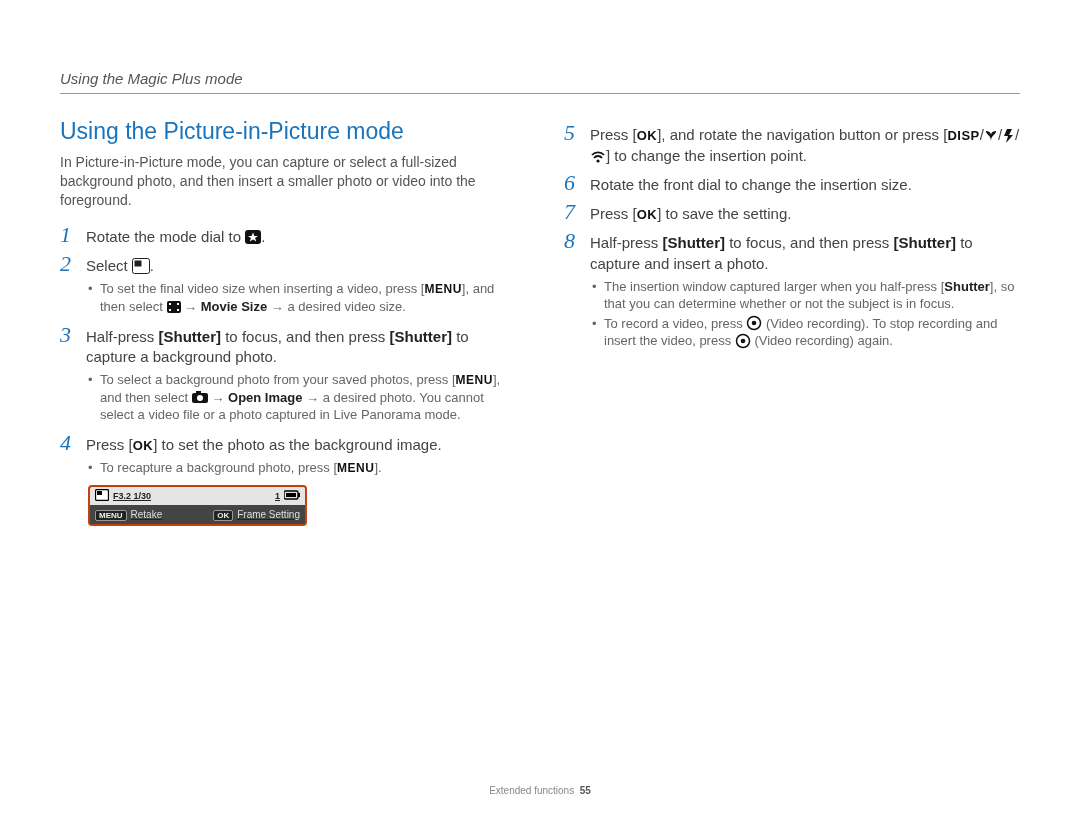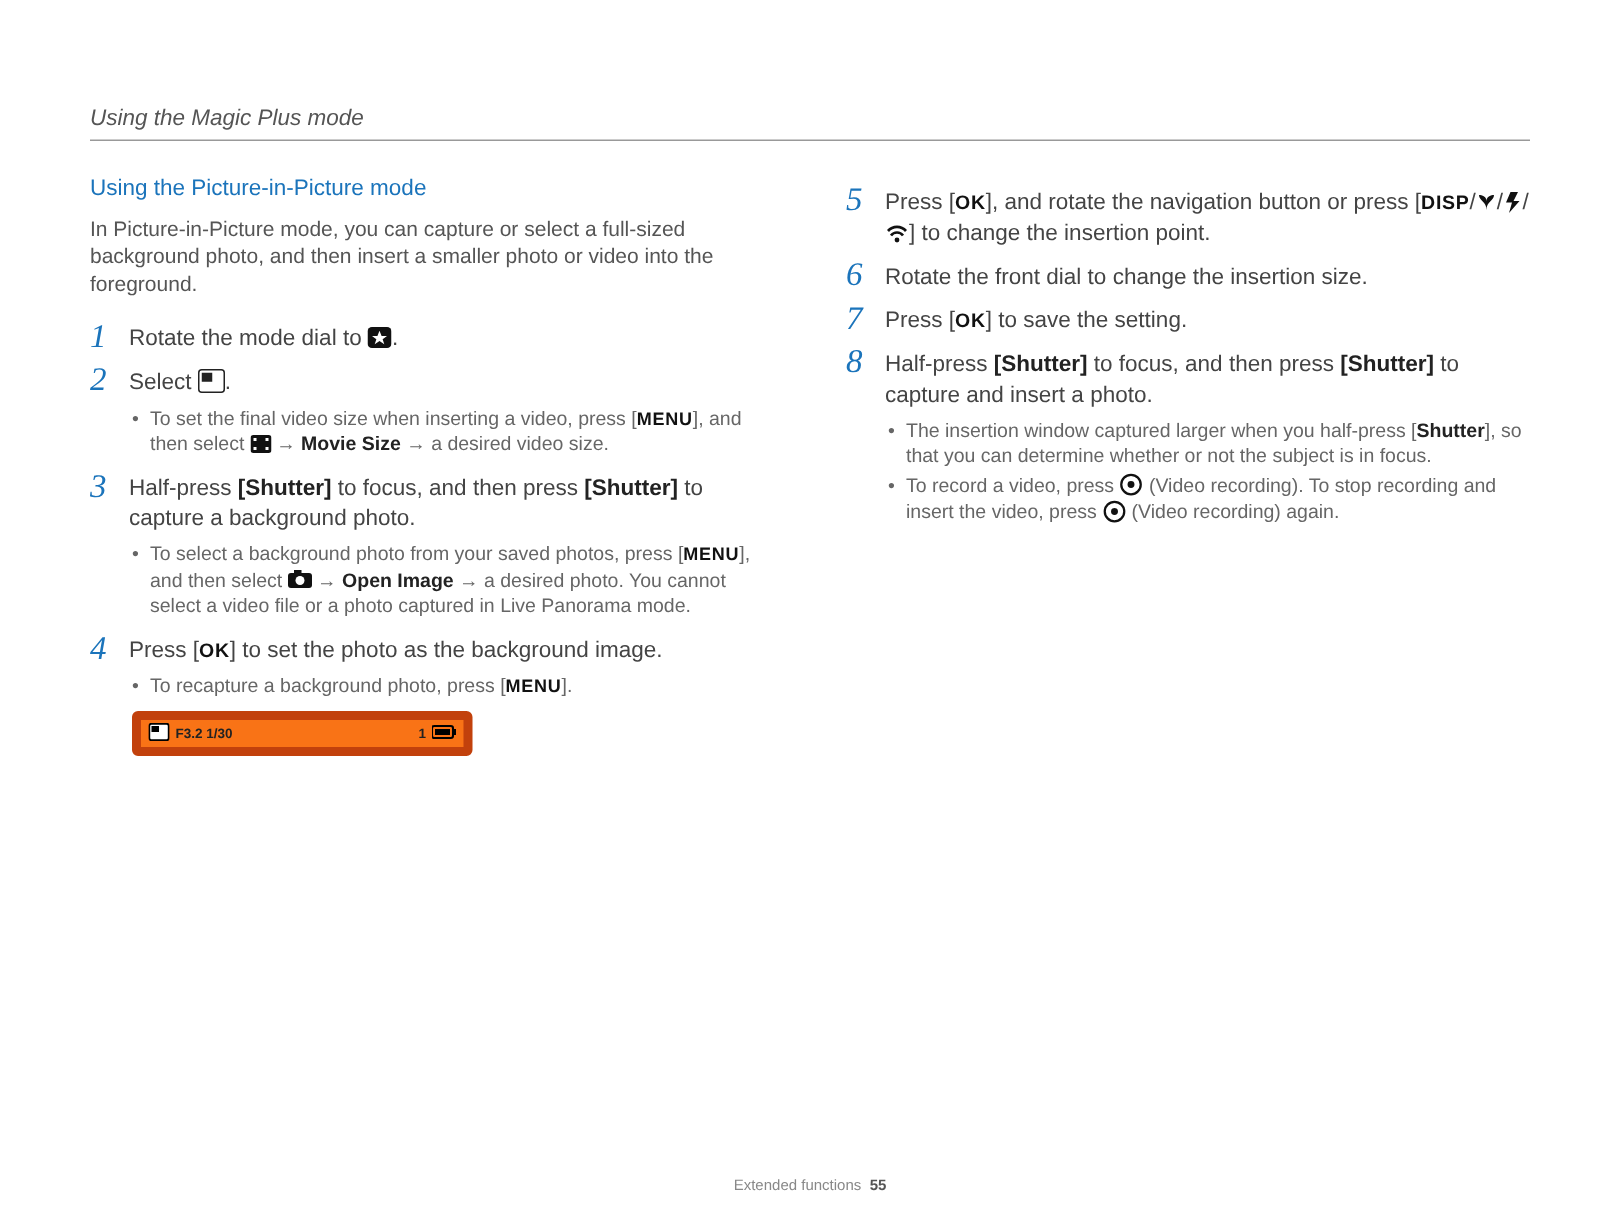--- a/index.html
+++ b/index.html
@@ -46,7 +46,7 @@
   h2.heading{
     color:var(--accent);
     font-weight:400;
-    font-size:15px;
+    font-size:23px;
     margin:0 0 6px 0;
   }
   .intro{

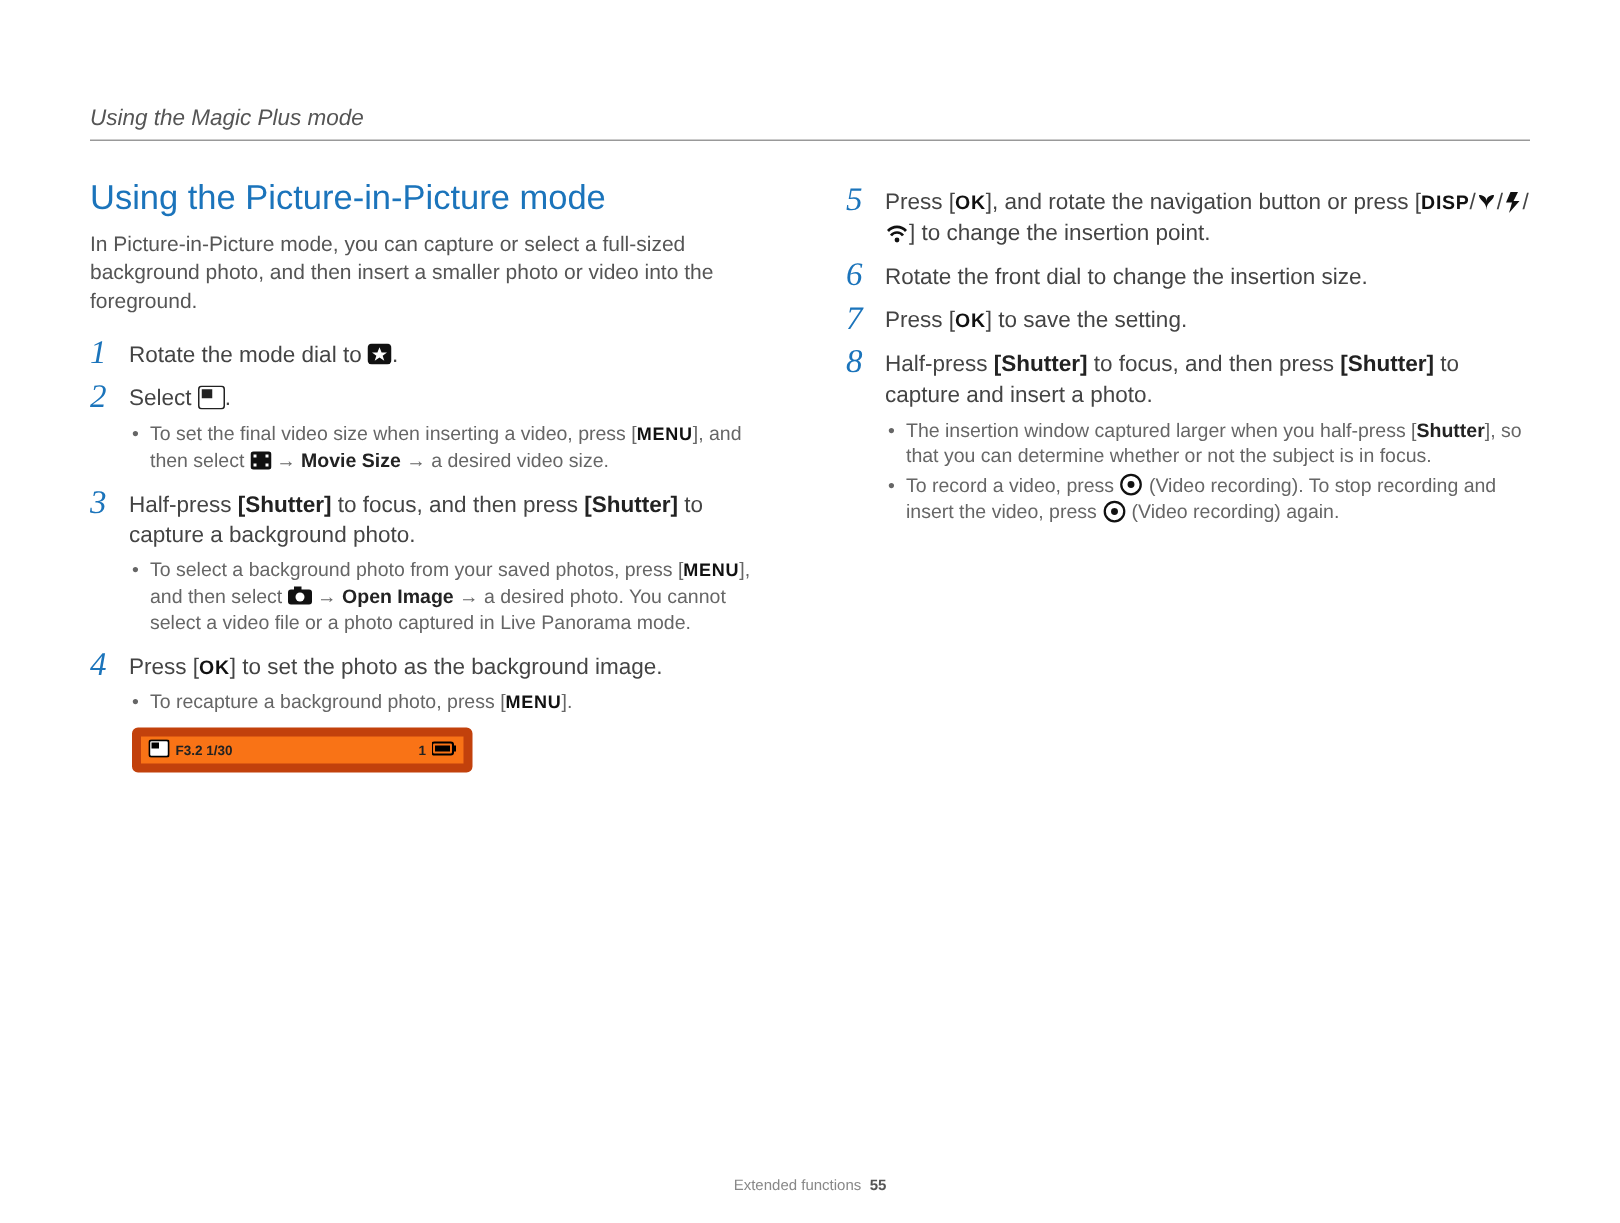--- a/index.html
+++ b/index.html
@@ -115,9 +115,10 @@
   .lcd{
     margin:8px 0 0 28px;
     width:215px;
-    border:6px solid #c2410c;
+    border:2px solid #c2410c;
     border-radius:4px;
-    background:#f97316;
+    background:#e5e5e5;
+    text-decoration:underline;
   }
   .lcd-top{
     display:flex;

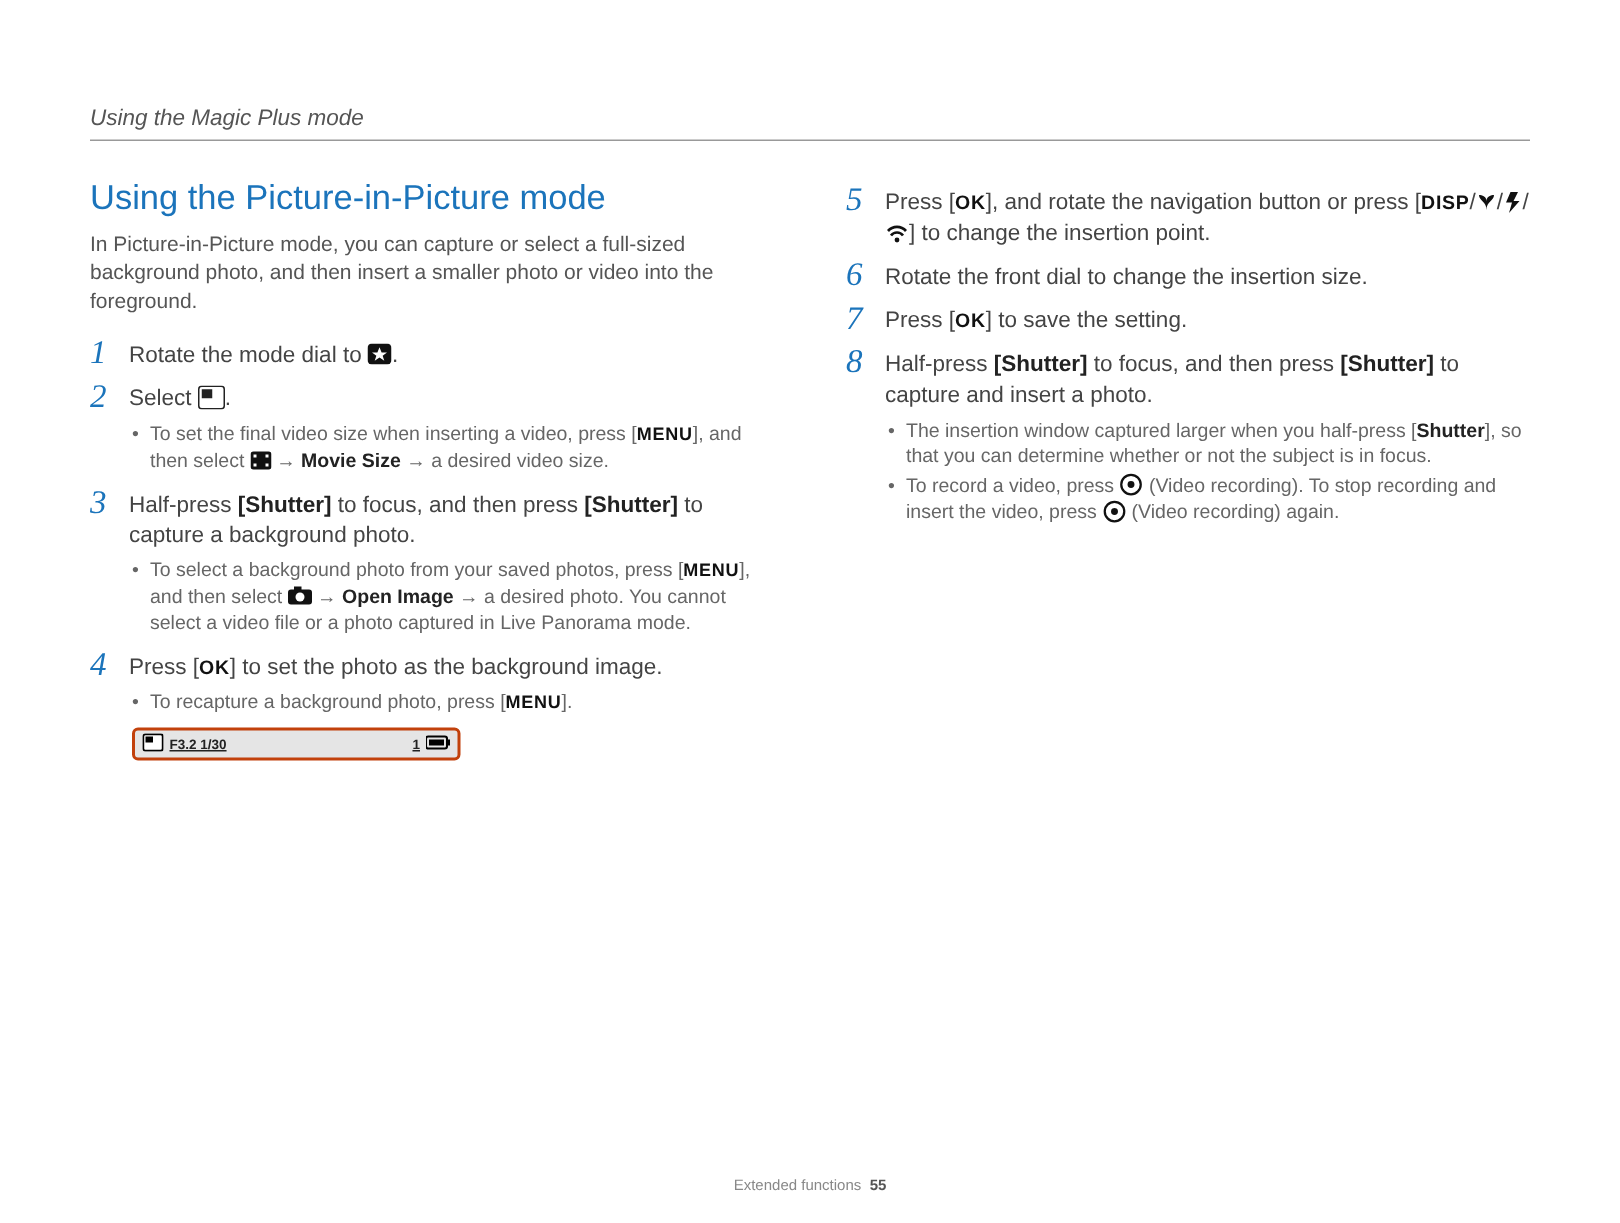--- a/index.html
+++ b/index.html
@@ -318,6 +318,14 @@
             </span>
         </div>
       </div>
+      <div class="lcd-bottom">
+        <div>
+          <span class="k">MENU</span><span>Retake</span>
+        </div>
+        <div>
+          <span class="k">OK</span><span>Frame Setting</span>
+        </div>
+      </div>
     </div>
   </div>
 

